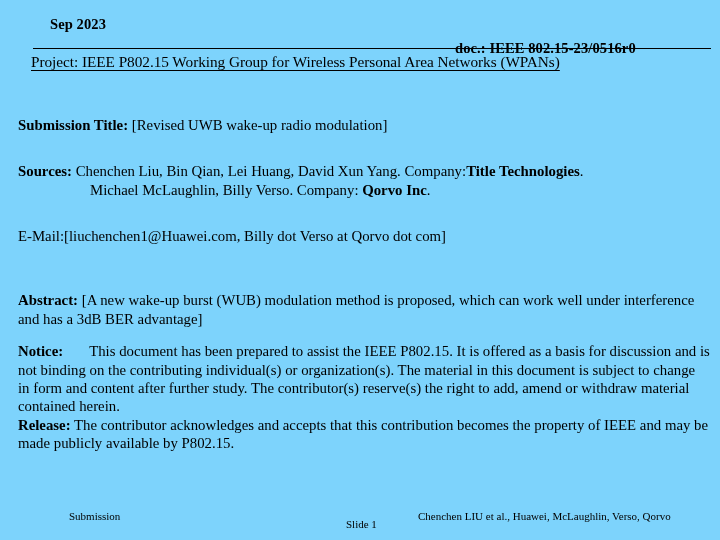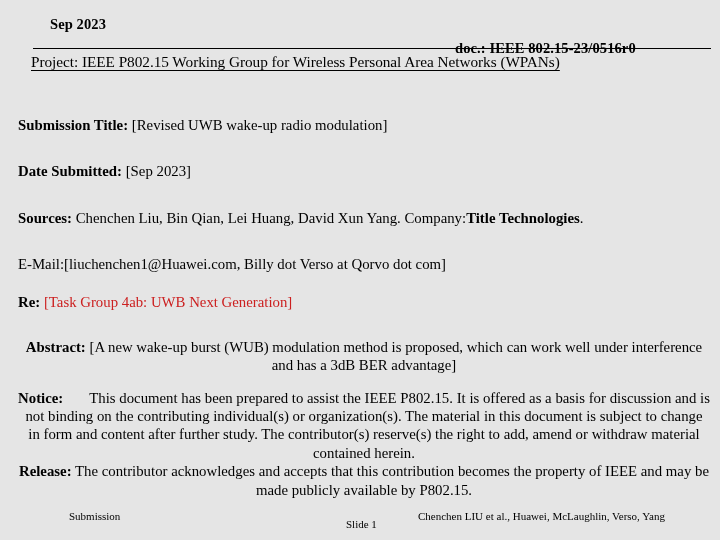--- a/index.html
+++ b/index.html
@@ -17,7 +17,7 @@
     position: relative;
     width: 720px;
     height: 540px;
-    background: #e5e5e5;
+    background: #7dd3fc;
     overflow: hidden;
   }
 

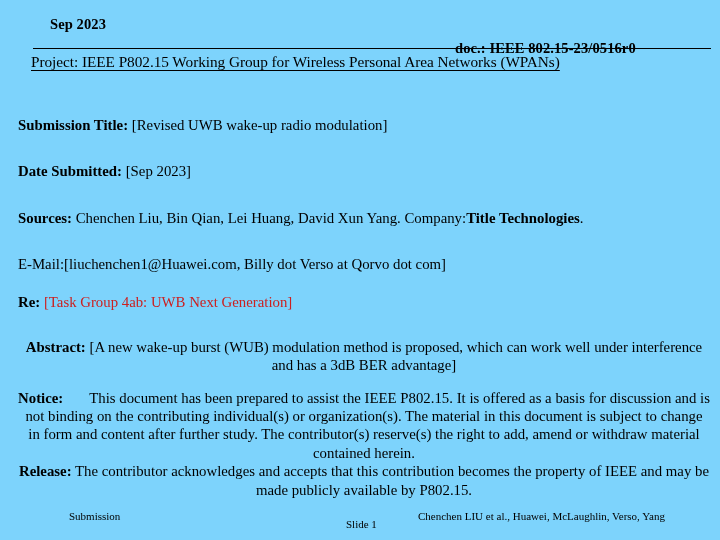--- a/index.html
+++ b/index.html
@@ -147,10 +147,6 @@
       <span>[Revised UWB wake-up radio modulation]</span>
     </div>
 
-    <div class="line">
-      <span class="b">Date Submitted:</span>
-      <span>[Sep  2023]</span>
-    </div>
 
     <div class="line">
       <span class="b">Sources:</span>

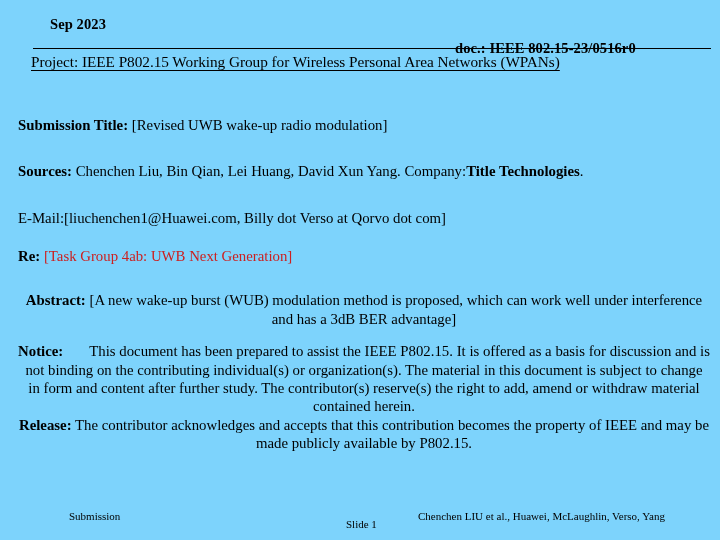--- a/index.html
+++ b/index.html
@@ -153,6 +153,9 @@
       <span>Chenchen Liu, Bin Qian, Lei Huang, David Xun Yang. Company:</span><span class="b">Title Technologies</span><span>.</span>
     </div>
 
+    <div class="indent-line">
+      <span>Michael McLaughlin, Billy Verso. Company: </span><span class="b">Qorvo Inc</span><span>.</span>
+    </div>
 
     <div class="line">
       <span>E-Mail:</span><span>[liuchenchen1@Huawei.com, Billy dot Verso at Qorvo dot com]</span>

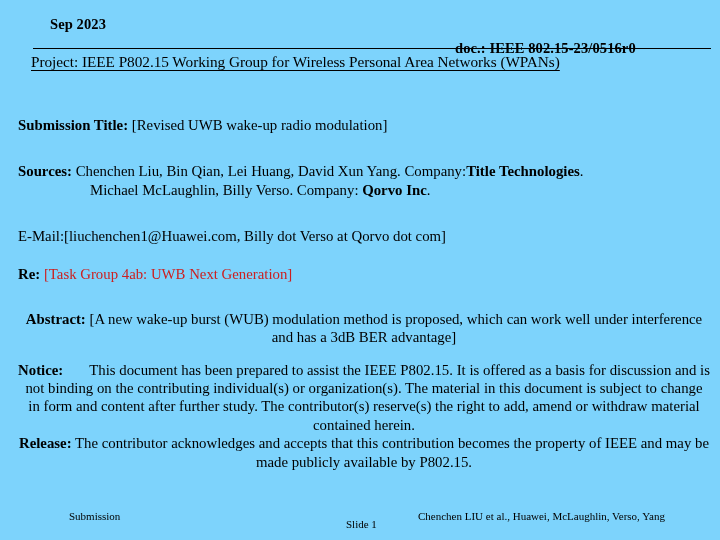--- a/index.html
+++ b/index.html
@@ -163,10 +163,6 @@
 
     <div class="gap-md"></div>
 
-    <div class="re-line">
-      <span class="b">Re:</span>
-      <span class="re-text">[Task Group 4ab: UWB Next Generation]</span>
-    </div>
 
     <div class="gap-lg"></div>
 

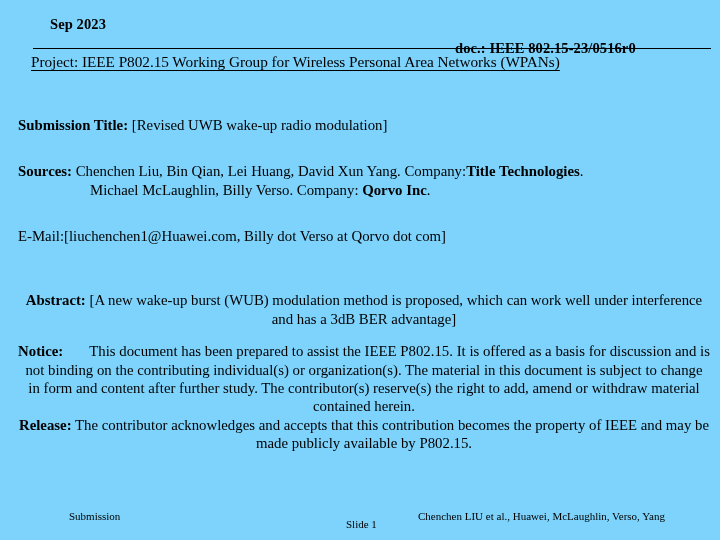--- a/index.html
+++ b/index.html
@@ -94,7 +94,7 @@
 
   .para {
     line-height: 1.245;
-    text-align: center;
+    text-align: left;
   }
   .para-wide { width: 692px; }
   .tab-space { display: inline-block; width: 26px; }

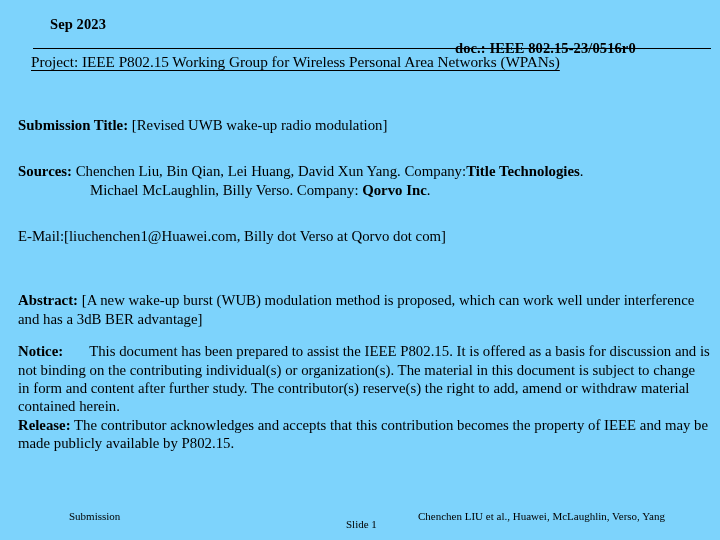--- a/index.html
+++ b/index.html
@@ -190,7 +190,7 @@
   <div class="footer">
     <span class="ft-left">Submission</span>
     <span class="ft-center">Slide 1</span>
-    <span class="ft-right">Chenchen LIU et al., Huawei, McLaughlin, Verso, Yang</span>
+    <span class="ft-right">Chenchen LIU et al., Huawei, McLaughlin, Verso, Qorvo</span>
   </div>
 
 </div>

